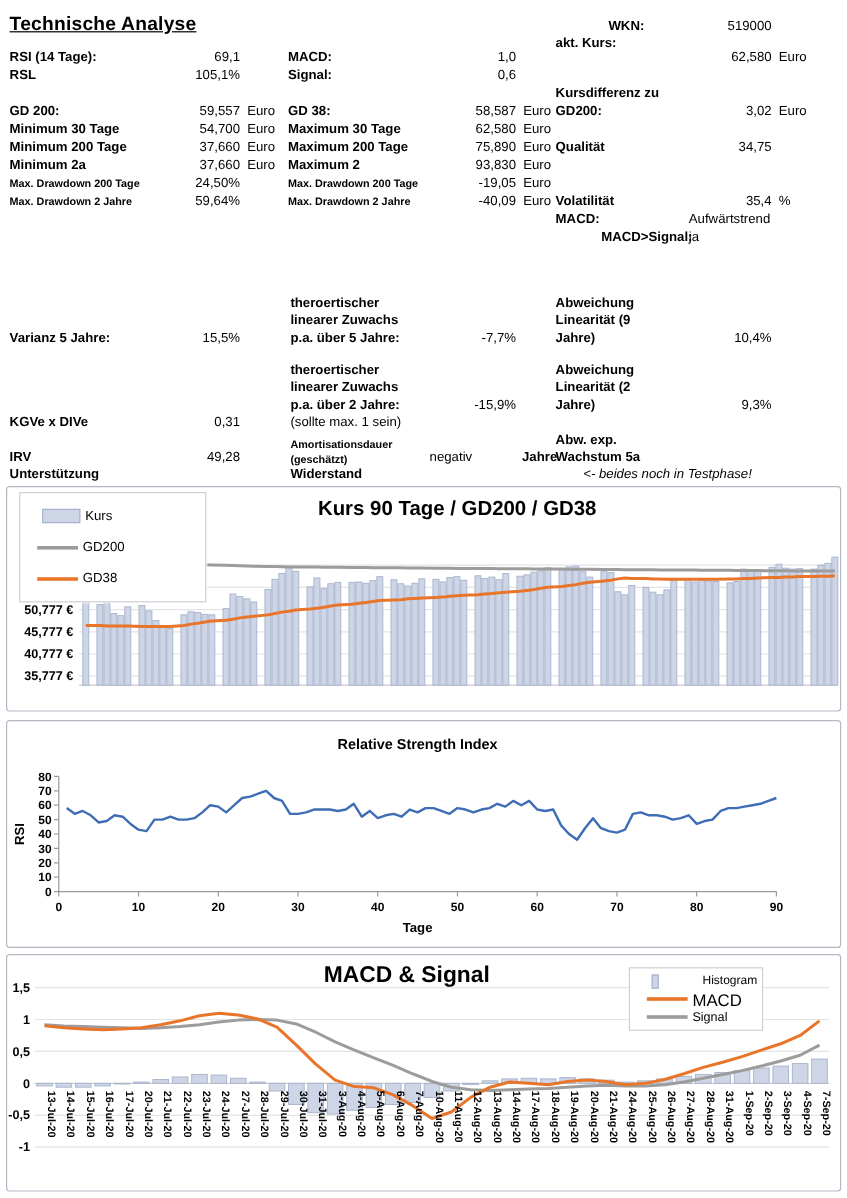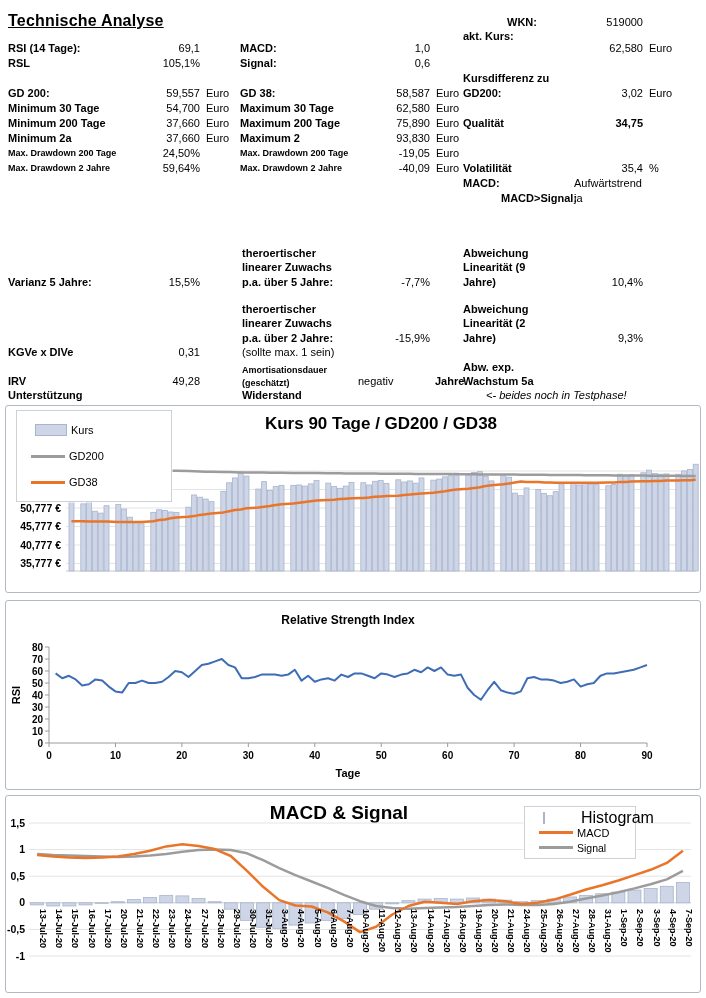--- a/index.html
+++ b/index.html
@@ -79,7 +79,7 @@
     <div class="abs val" style="right: 63px; top: 87px;">3,02</div>
     <div class="abs val" style="left: 649px; top: 87px;">Euro</div>
     <div class="abs lbl" style="left: 463px; top: 117px;">Qualität</div>
-    <div class="abs val" style="right: 63px; top: 117px; font-weight: bold;">34,75</div>
+    <div class="abs val" style="right: 63px; top: 117px;">34,75</div>
     <div class="abs lbl" style="left: 463px; top: 162px;">Volatilität</div>
     <div class="abs val" style="right: 63px; top: 162px;">35,4</div>
     <div class="abs val" style="left: 649px; top: 162px;">%</div>

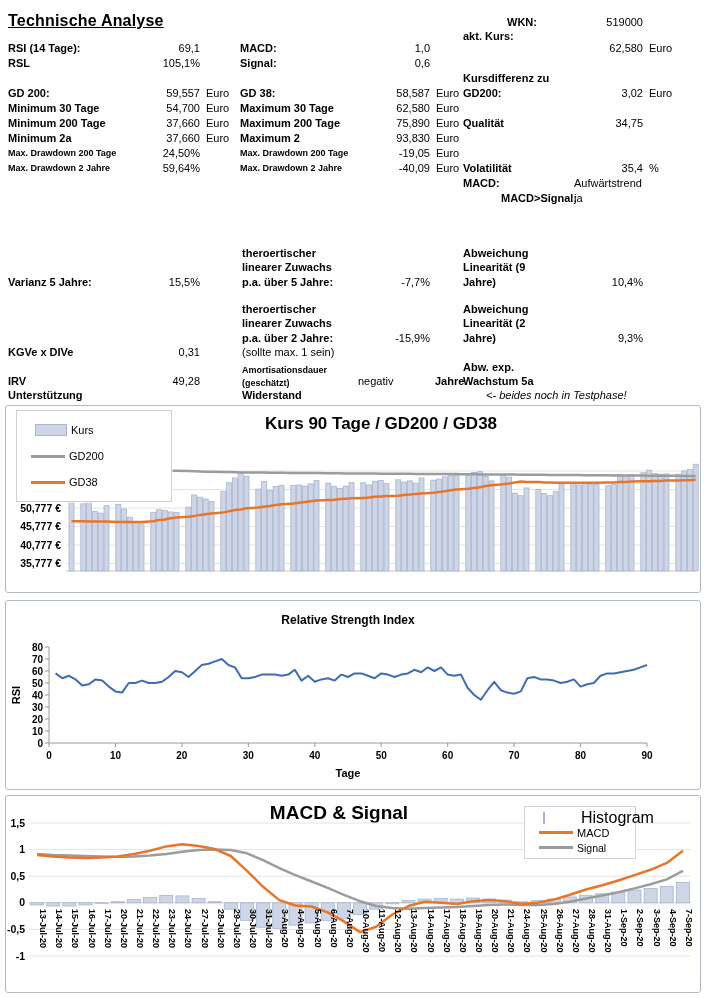--- a/index.html
+++ b/index.html
@@ -408,7 +408,7 @@
       <text x="679.9268292682926" y="113" text-anchor="start" font-size="9" transform="rotate(90 679.9268292682926 113)">7-Sep-20</text>
     </svg>
   <div class="legend" id="legend3" style="left:518px;top:10px;width:102px;padding:3px 4px">
-      <div class="item" style="height: 15px; font-size: 16px; gap: 32px;">
+      <div class="item" style="height: 15px; font-size: 10px; gap: 32px;">
         <span class="sw" style="width: 30px; height: 10px; background: rgb(205, 213, 230); border: 1px solid rgb(169, 181, 206); margin-left: 14px;"></span>
         <span>Histogram</span>
       </div>

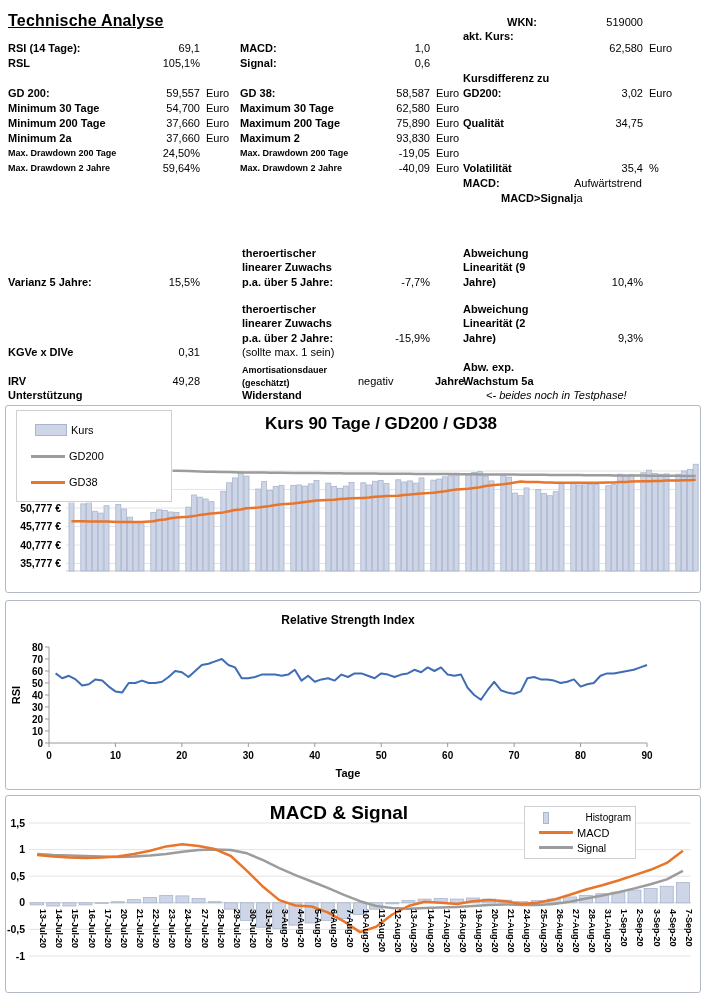--- a/index.html
+++ b/index.html
@@ -412,7 +412,7 @@
         <span class="sw" style="width: 30px; height: 10px; background: rgb(205, 213, 230); border: 1px solid rgb(169, 181, 206); margin-left: 14px;"></span>
         <span>Histogram</span>
       </div>
-      <div class="item" style="height: 15px; font-size: 11px;">
+      <div class="item" style="height: 15px; font-size: 14px;">
         <span class="sw" style="width: 34px; height: 3px; background: rgb(232, 117, 42); margin-left: 10px;"></span>
         <span>MACD</span>
       </div>

